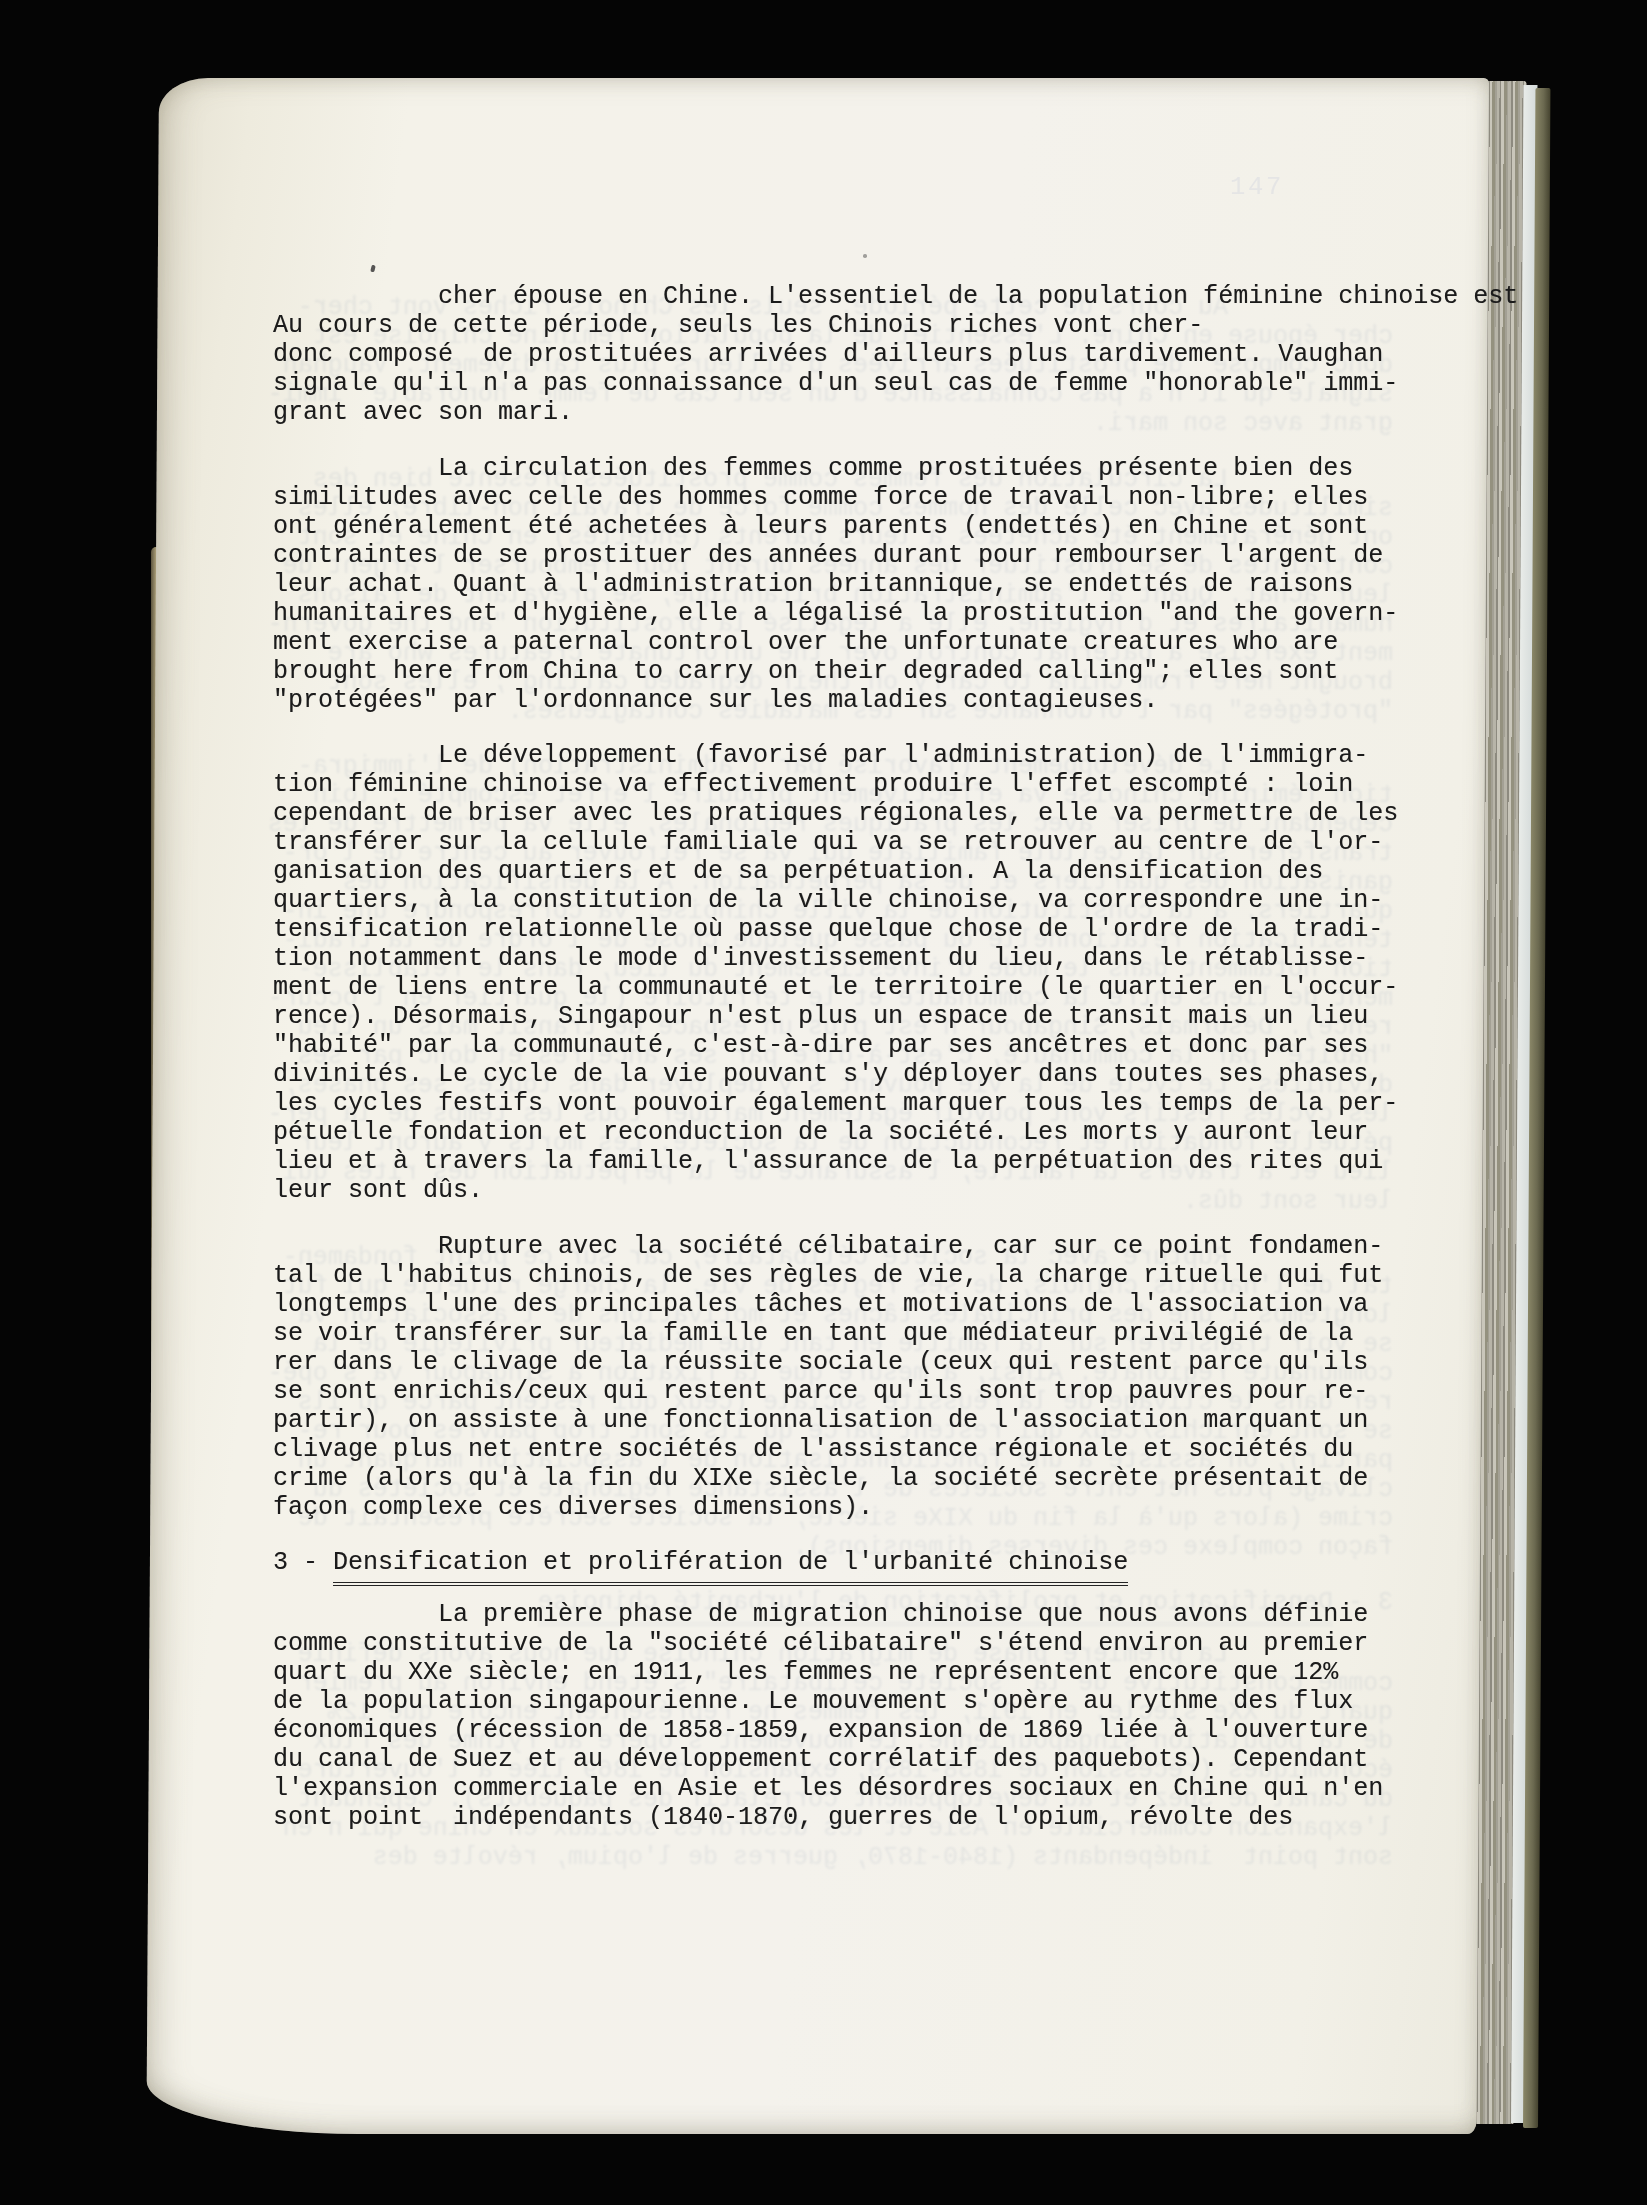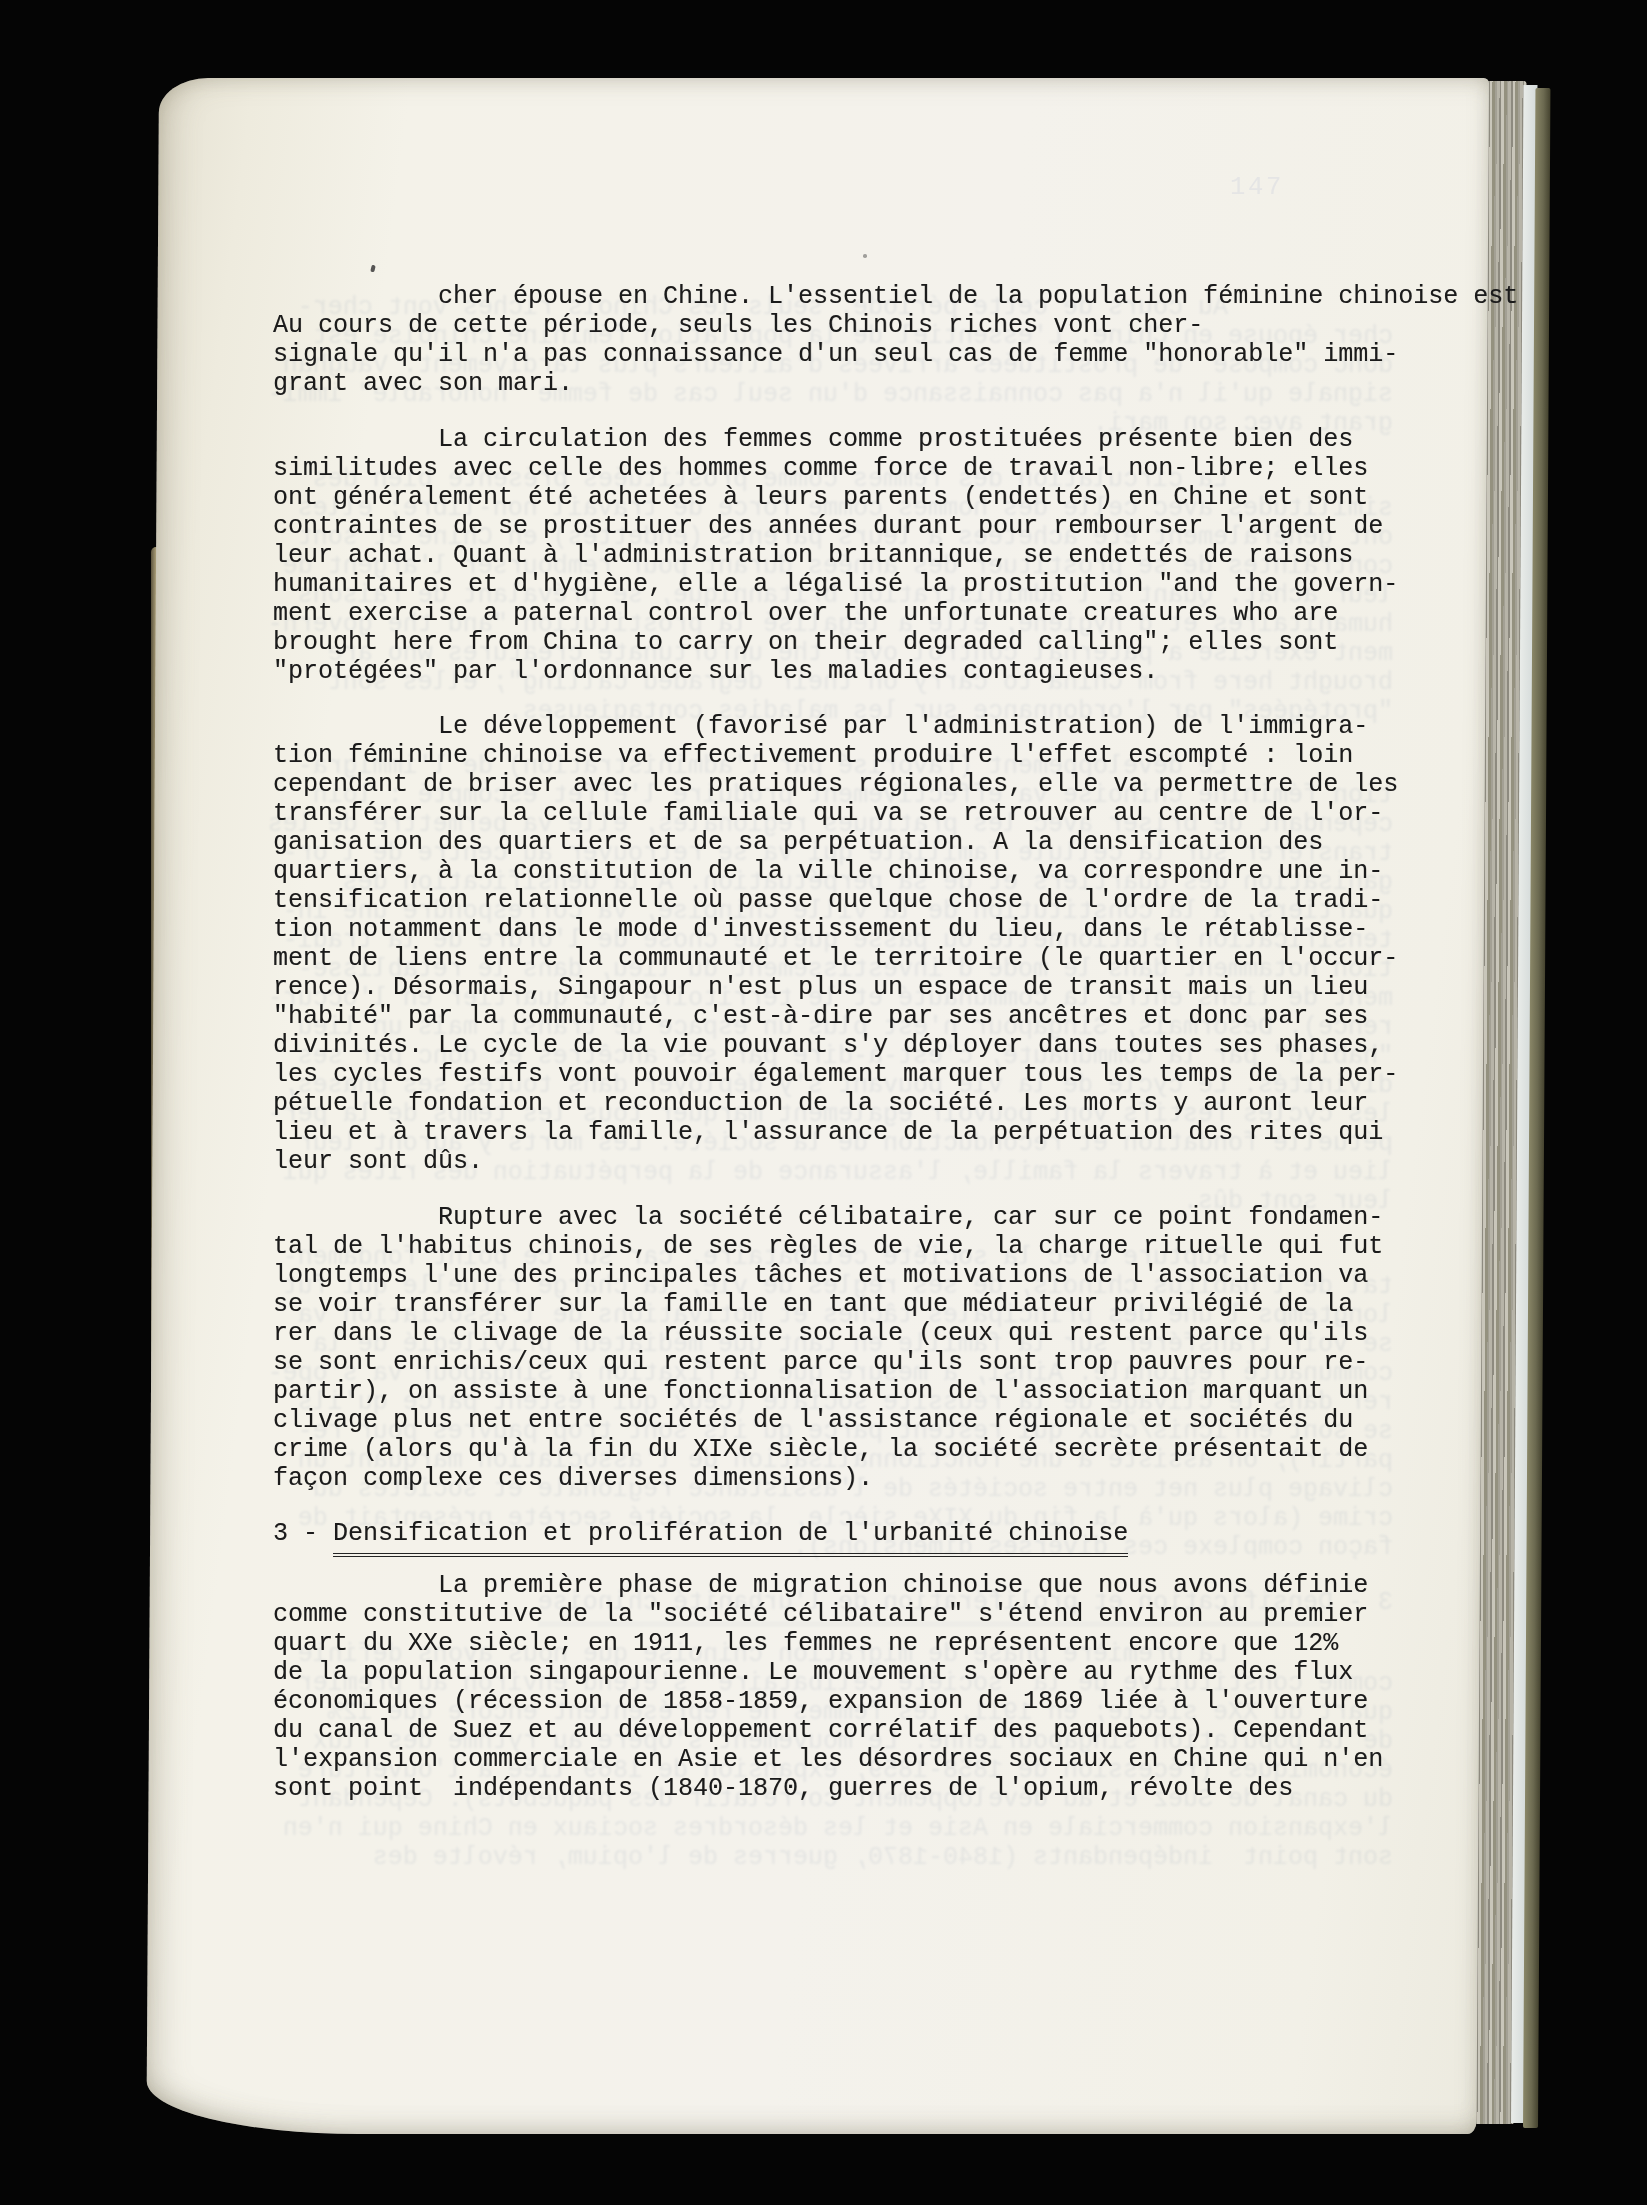--- a/index.html
+++ b/index.html
@@ -137,6 +137,7 @@
       <div class="block para">
         <div class="line">cher épouse en Chine. L'essentiel de la population féminine chinoise est</div>
         <div class="line">Au cours de cette période, seuls les Chinois riches vont cher-</div>
+        <div class="line">donc composé  de prostituées arrivées d'ailleurs plus tardivement. Vaughan</div>
         <div class="line">signale qu'il n'a pas connaissance d'un seul cas de femme "honorable" immi-</div>
         <div class="line">grant avec son mari.</div>
       </div>

